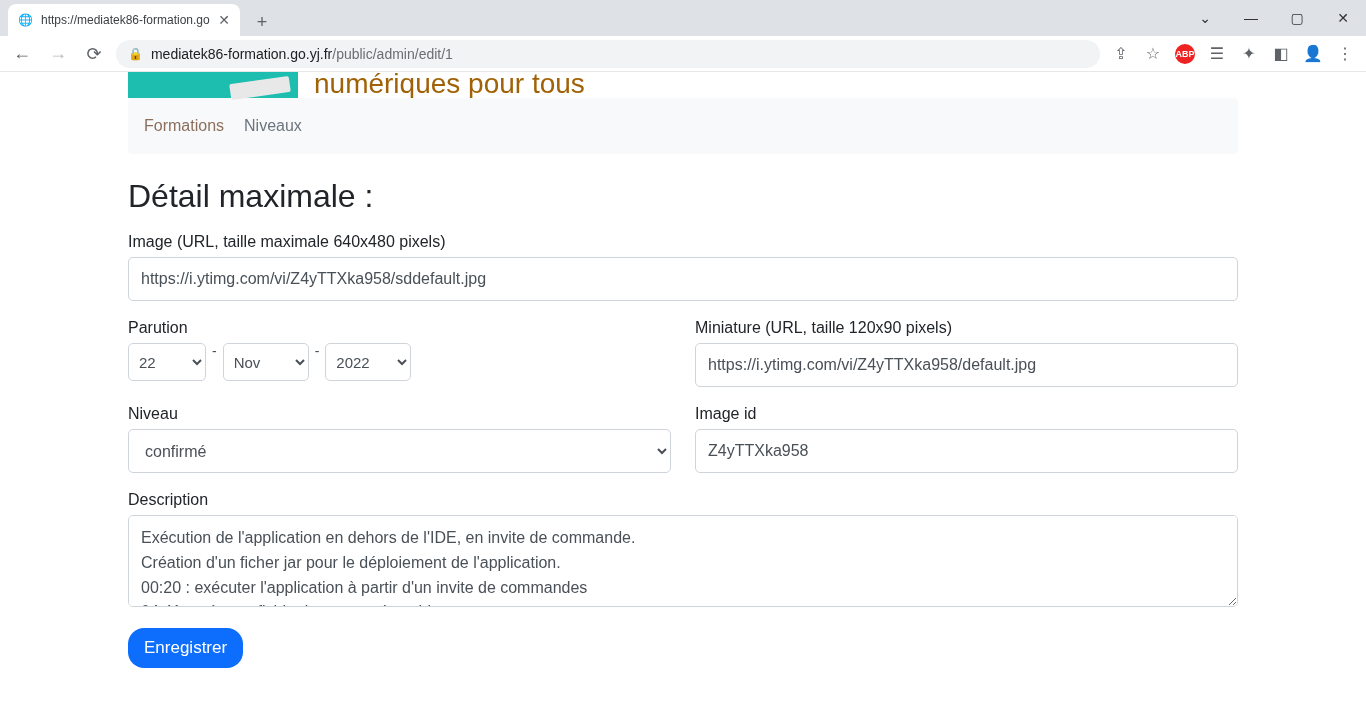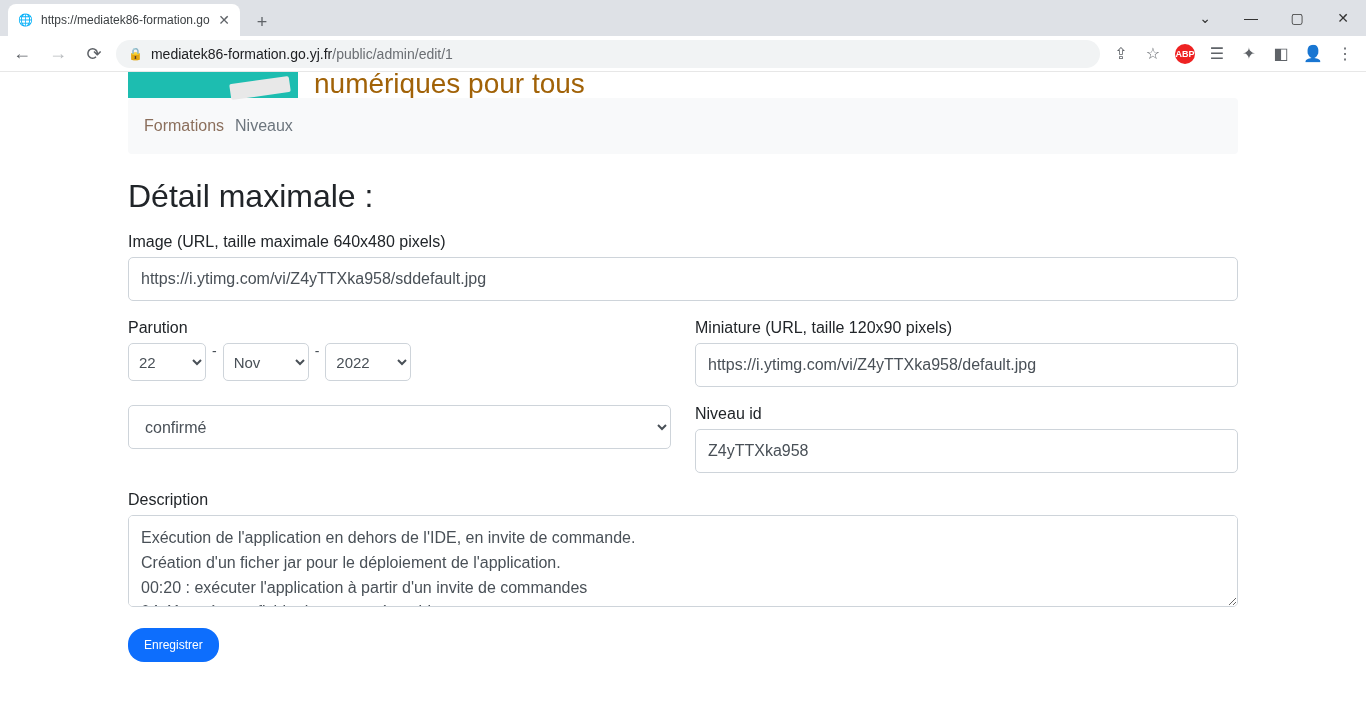--- a/index.html
+++ b/index.html
@@ -33,7 +33,7 @@
 .banner-book { width:60px; height:16px; background:#e8e8e8; border-radius:2px; transform:rotate(-8deg); }
 .banner-title { font-size:28px; color:#a16207; padding-left:16px; line-height:1; overflow:hidden; height:26px; display:flex; align-items:flex-end; }
 
-.navbar { background:#f8f9fa; height:56px; display:flex; align-items:center; padding:0 16px; gap:11px; margin-top:0; border-radius:4px; }
+.navbar { background:#f8f9fa; height:56px; display:flex; align-items:center; padding:0 16px; gap:20px; margin-top:0; border-radius:4px; }
 .navbar a { color:#6c757d; text-decoration:none; font-size:16px; }
 .navbar a.active { color:#8b6f5c; }
 

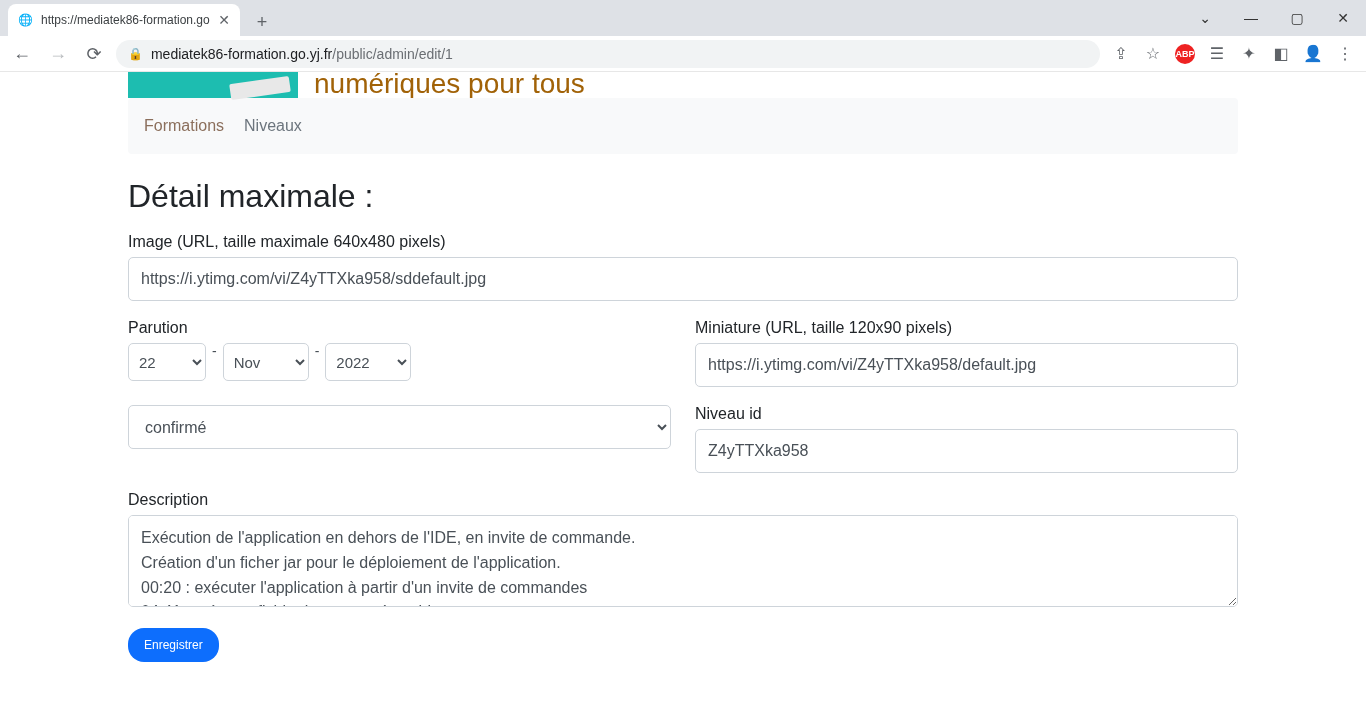--- a/index.html
+++ b/index.html
@@ -152,6 +152,7 @@
   <div class="form-row">
     <div class="col">
       <div class="form-group">
+        <label>Niveau</label>
         <select class="form-control"><option>confirmé</option></select>
       </div>
     </div>

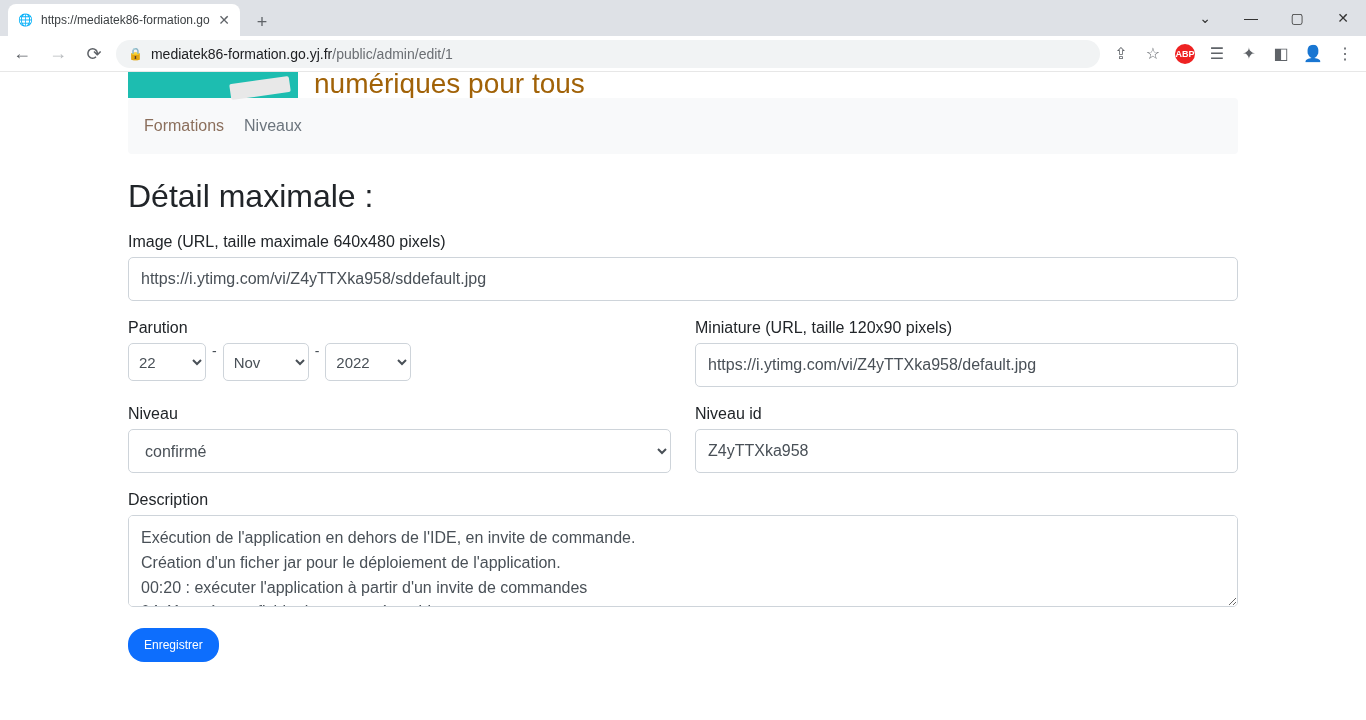--- a/index.html
+++ b/index.html
@@ -158,7 +158,7 @@
     </div>
     <div class="col">
       <div class="form-group">
-        <label>Niveau id</label>
+        <label>Image id</label>
         <input class="form-control" value="Z4yTTXka958" style="">
       </div>
     </div>

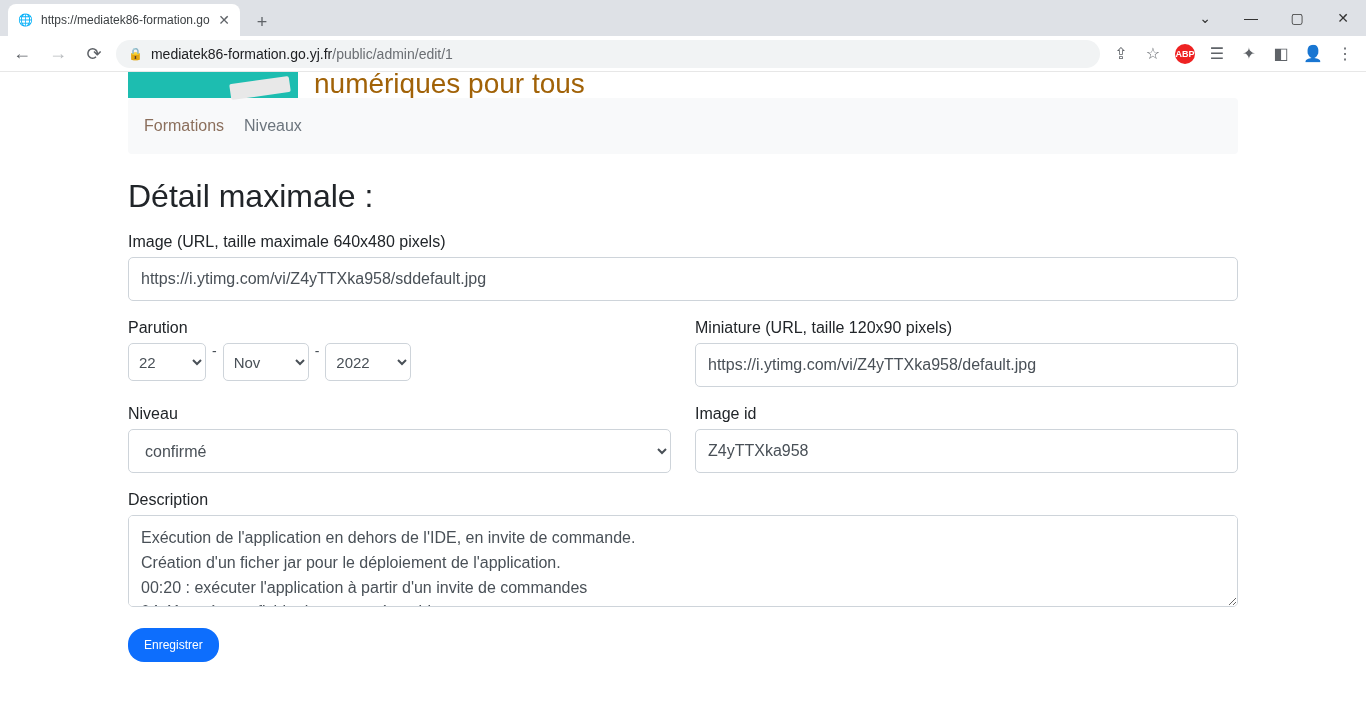--- a/index.html
+++ b/index.html
@@ -51,7 +51,7 @@
 .dash { color:#495057; }
 select.form-control { appearance: auto; }
 textarea.form-control { height:92px; padding:10px 12px; resize:vertical; line-height:1.55; font-size:16px; }
-.btn { background:#0d6efd; color:#fff; border:none; border-radius:16px; padding:10px 16px; font-size:12px; cursor:pointer; }
+.btn { background:#0d6efd; color:#fff; border:none; border-radius:16px; padding:10px 16px; font-size:17px; cursor:pointer; }
 
 .full { width:100%; }
 

